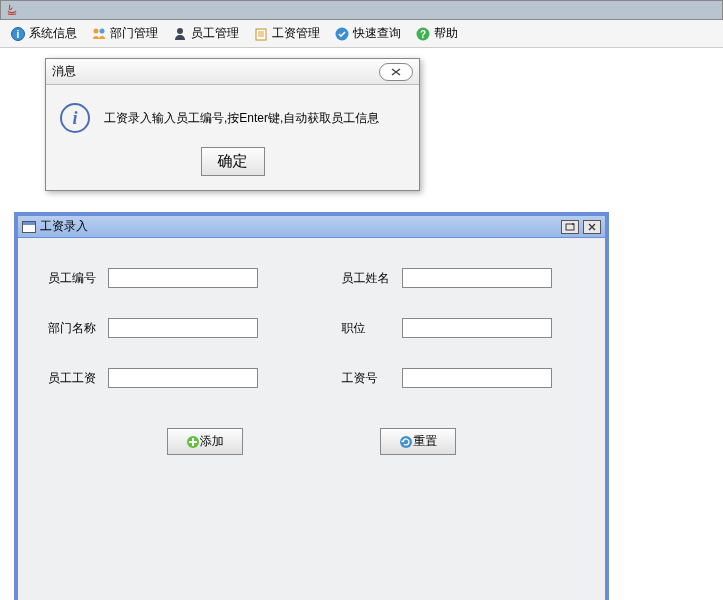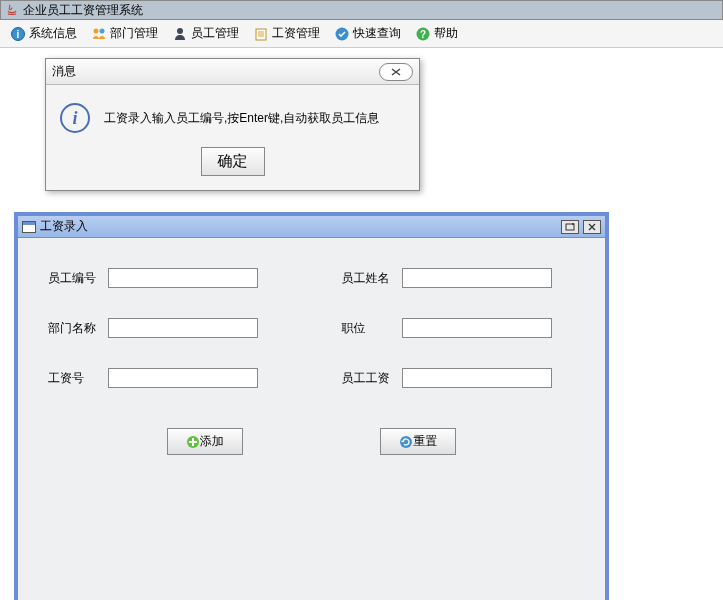--- a/index.html
+++ b/index.html
@@ -59,7 +59,6 @@
         <path d="M5 2c2 2-1 3 0 5 1 1 3 0 3-2M4 9c-1 1 1 2 4 2s5-1 4-2M4 12c-1 1 2 1 4 1s5 0 4-1" stroke="#c04030" stroke-width="1.2" fill="none"></path>
       </svg>
   </span>
-  <span class="main-title">企业员工工资管理系统</span>
 </div>
 
 <div class="menubar">

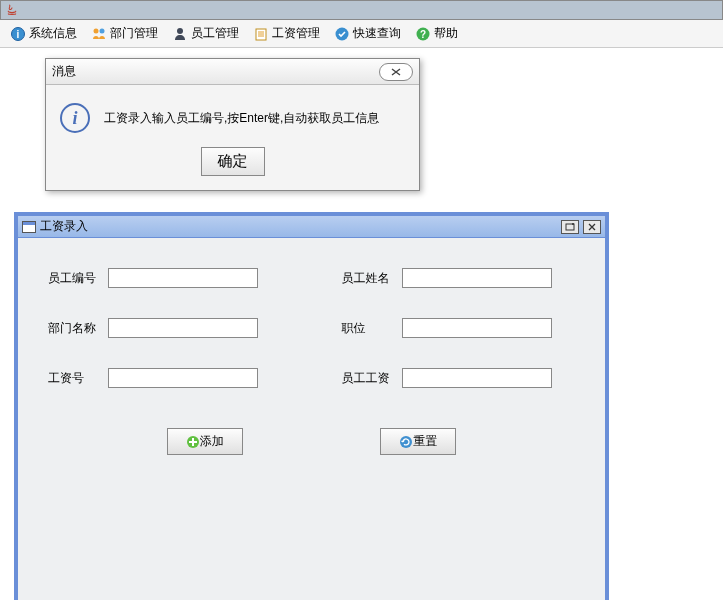--- a/index.html
+++ b/index.html
@@ -187,11 +187,11 @@
       </div>
       <div class="form-row">
         <div class="form-field">
+          <span class="form-label">员工工资</span>
+          <input class="form-input" value="" style="">
+        </div>
+        <div class="form-field">
           <span class="form-label">工资号</span>
-          <input class="form-input" value="" style="">
-        </div>
-        <div class="form-field">
-          <span class="form-label">员工工资</span>
           <input class="form-input" value="" style="">
         </div>
       </div>

